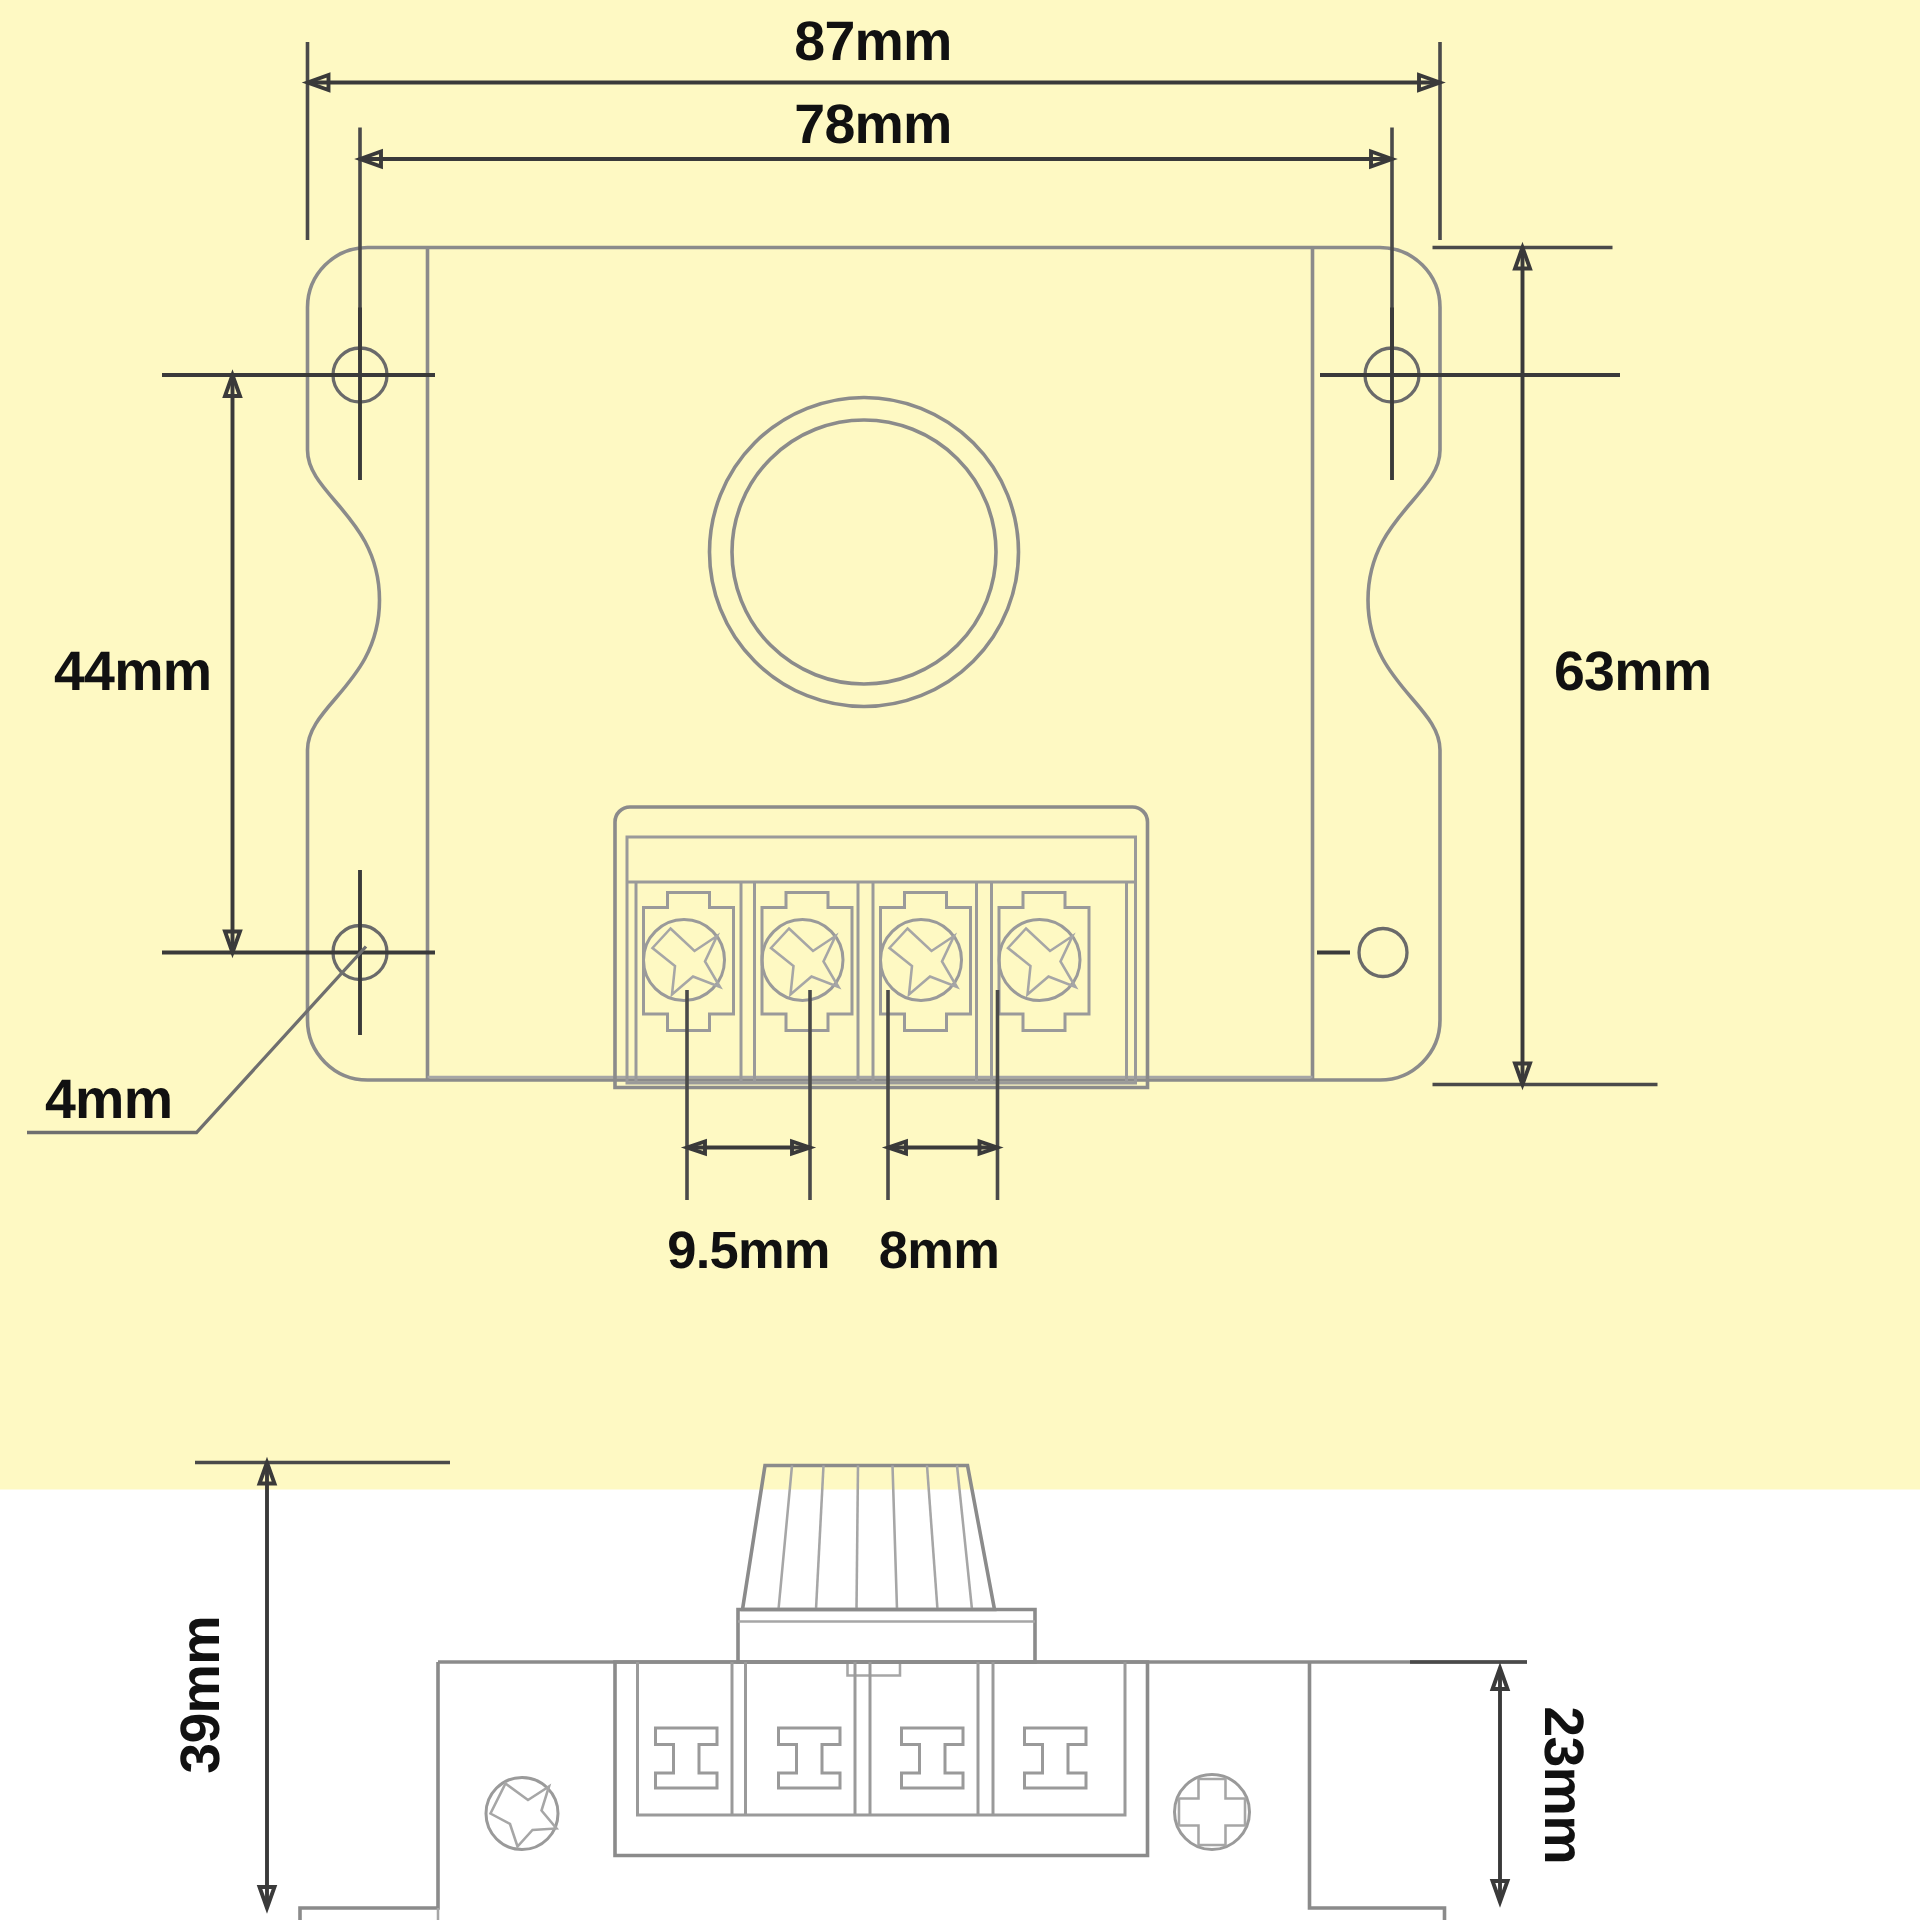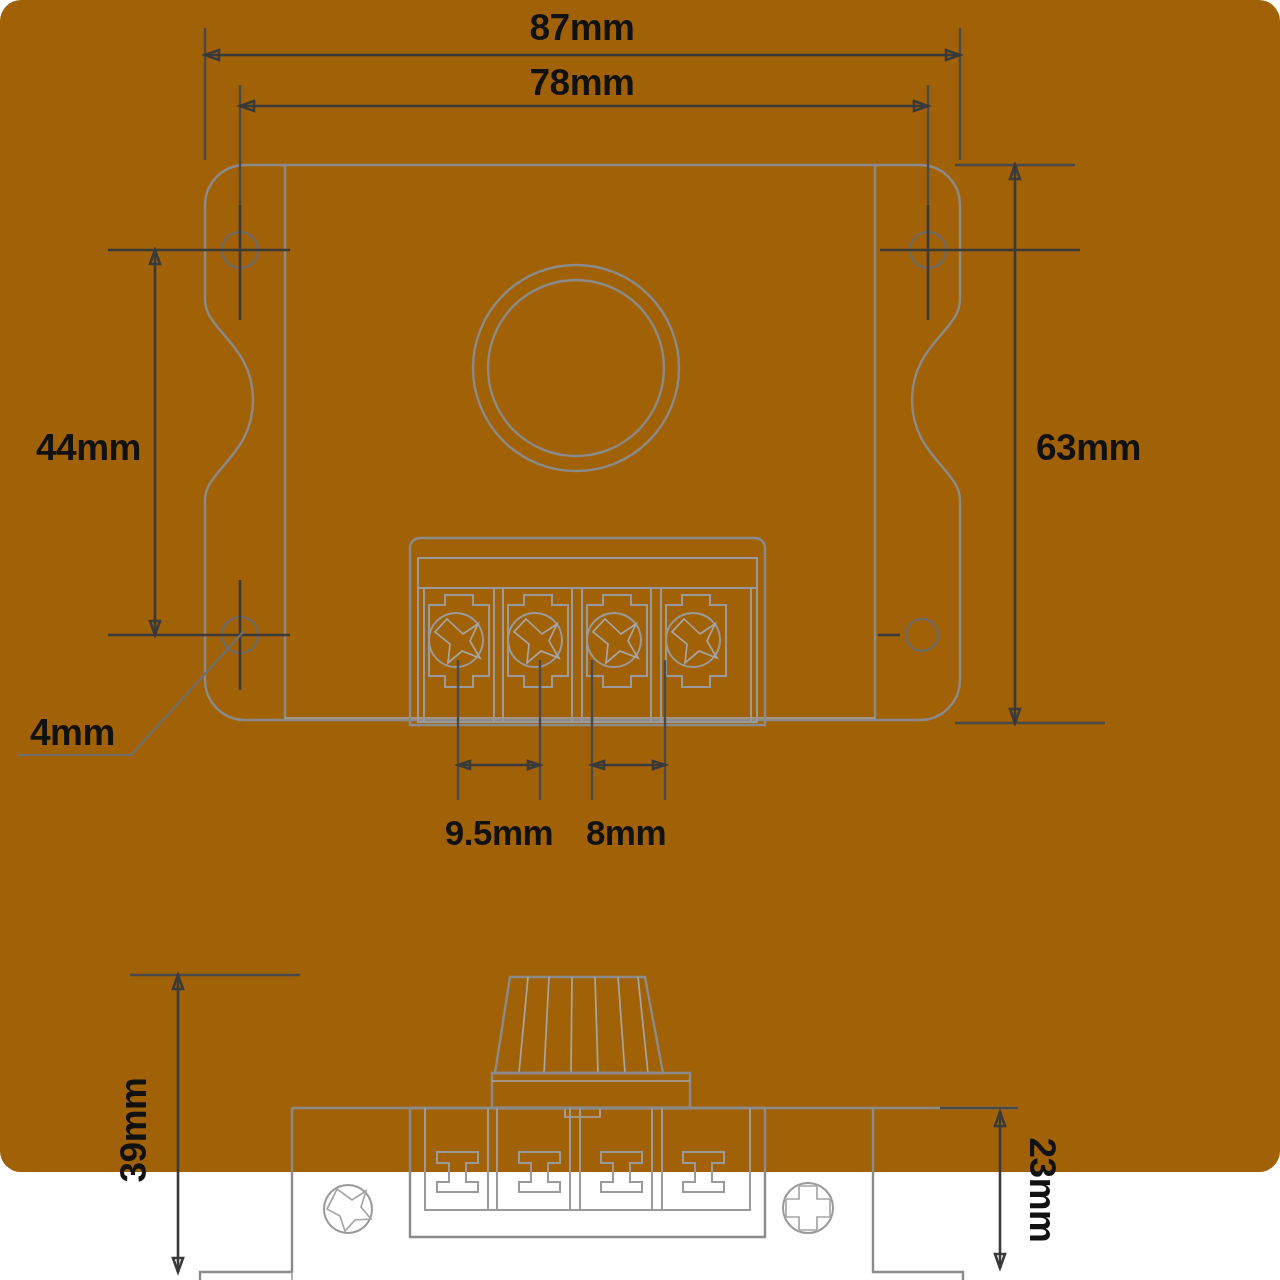--- a/index.html
+++ b/index.html
@@ -9,7 +9,7 @@
     font-family:"Liberation Sans","DejaVu Sans",sans-serif;
     color:#111111;
   }
-  #stage{position:relative;width:1280px;height:1172px;background:#a16207;border-radius:21px;}
+  #stage{position:relative;width:1280px;height:993px;background:#fef9c3;}
   svg{display:block;position:absolute;top:0;left:0;}
   .dimtext{
     font-family:"Liberation Sans","DejaVu Sans",sans-serif;

